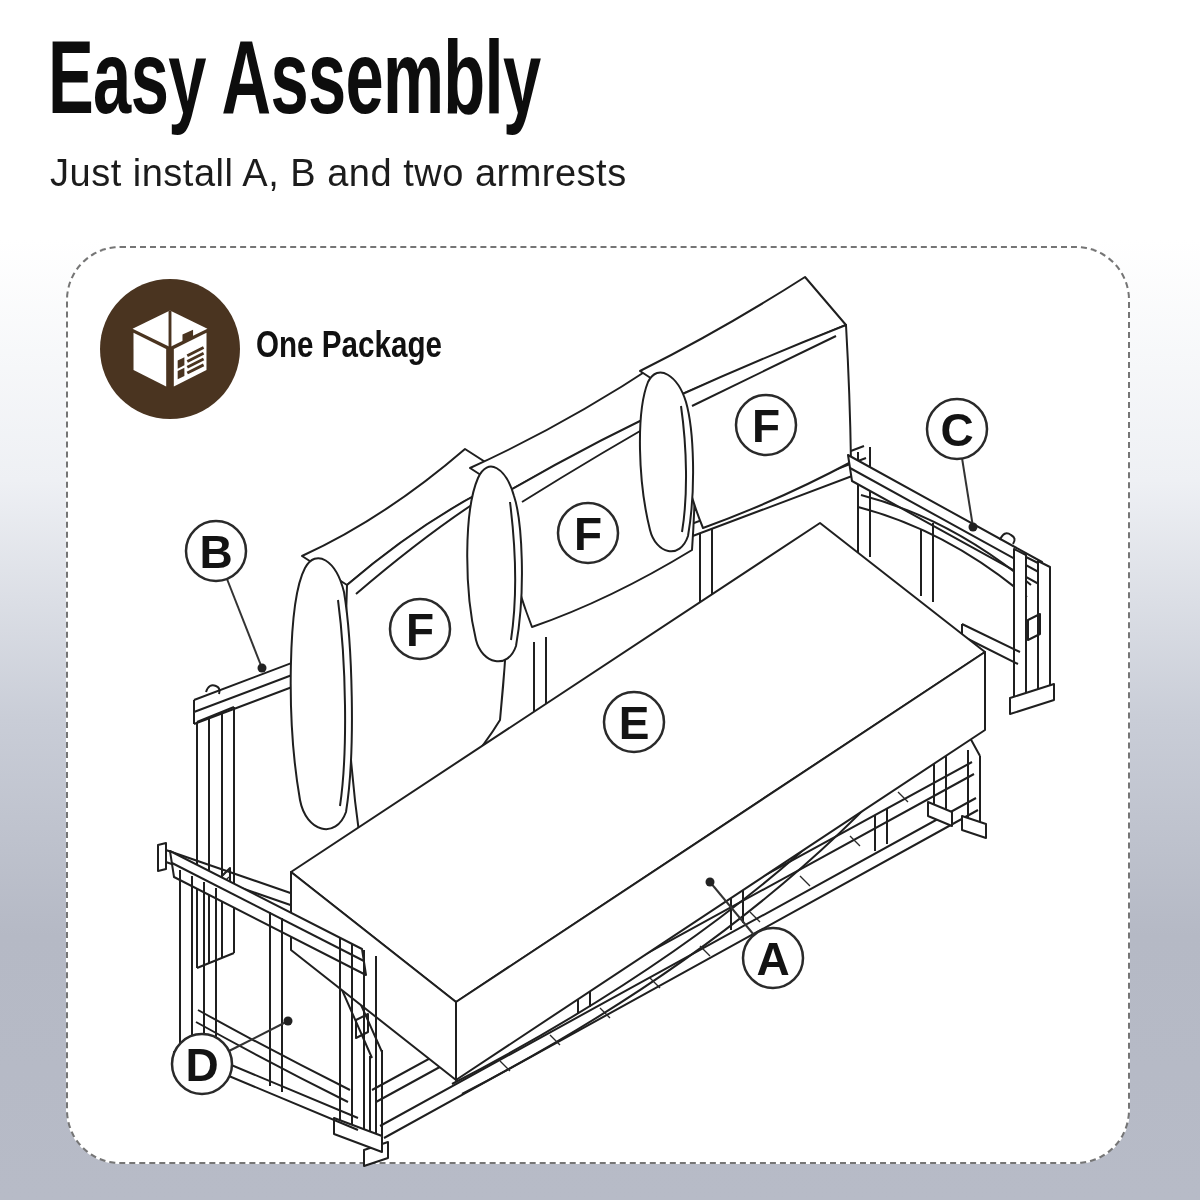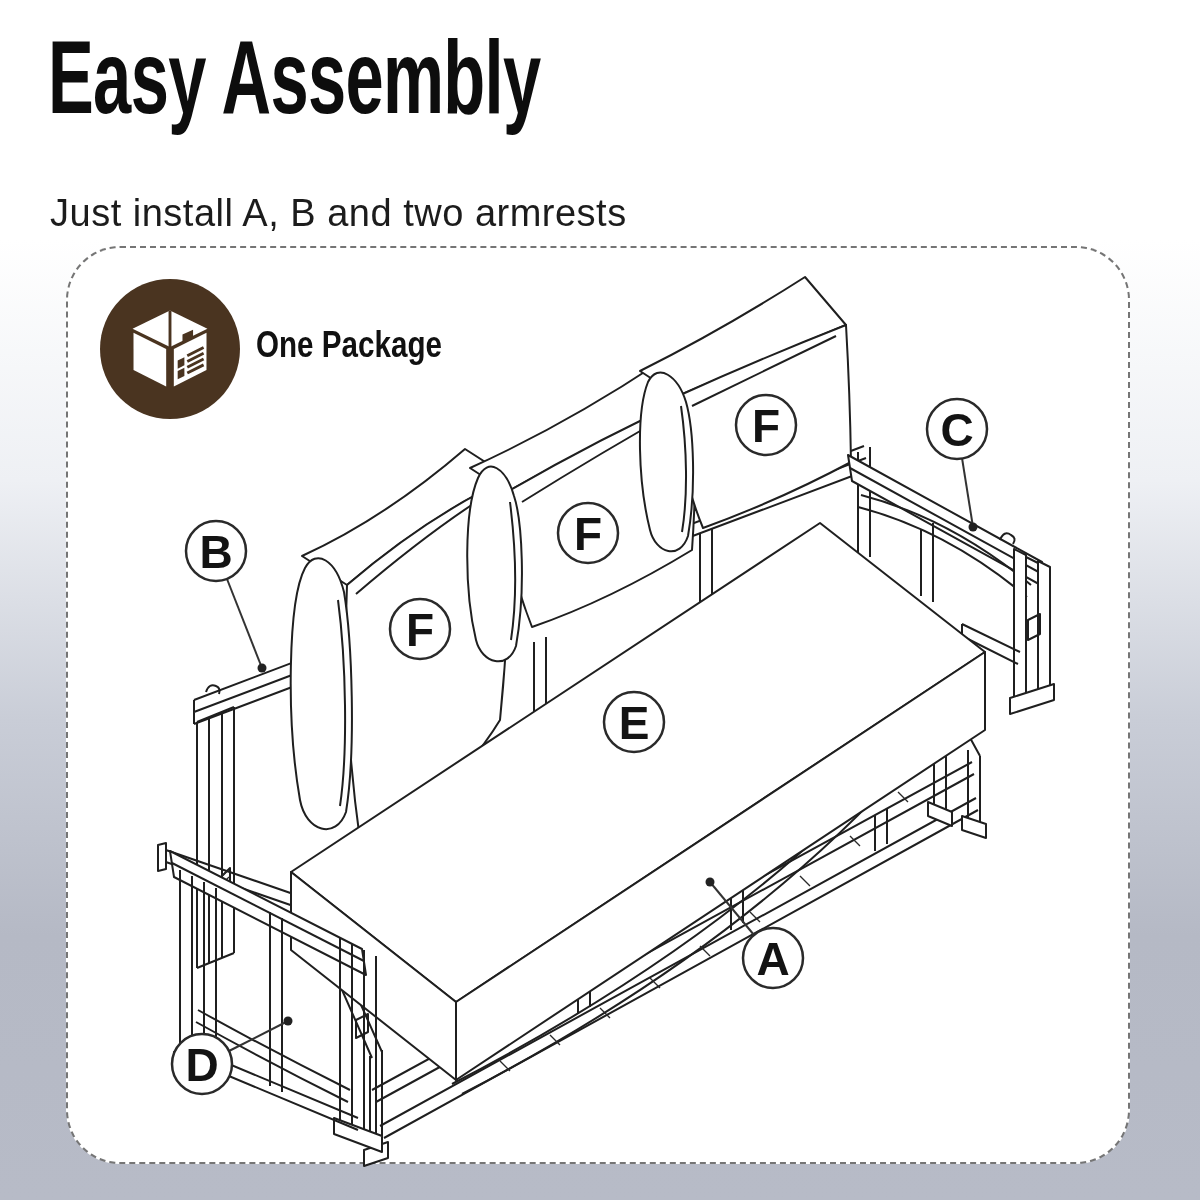--- a/index.html
+++ b/index.html
@@ -18,7 +18,7 @@
   .page-subtitle{
     position:absolute;left:50px;top:152px;
     font-size:38px;font-weight:400;color:#1c1c1c;
-    letter-spacing:0.5px;white-space:nowrap;margin-top:40px;
+    letter-spacing:0.5px;white-space:nowrap;
   }
   .diagram-panel{
     position:absolute;left:66px;top:246px;width:1064px;height:918px;

